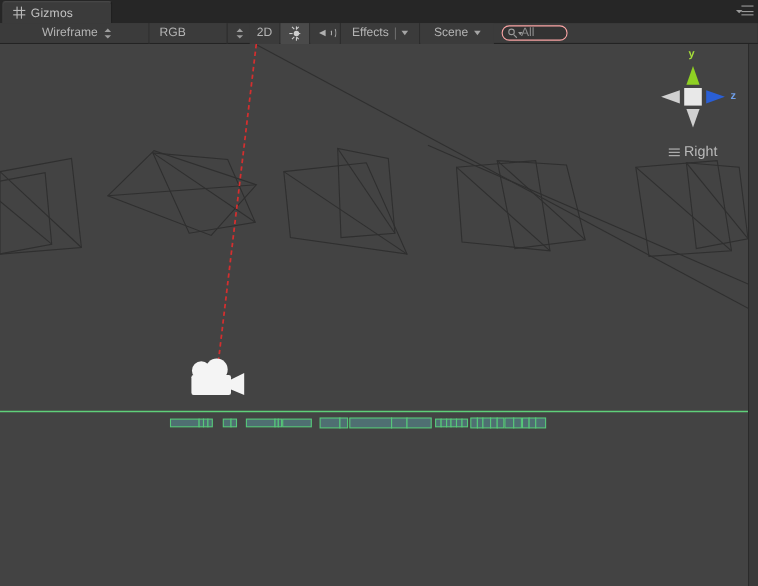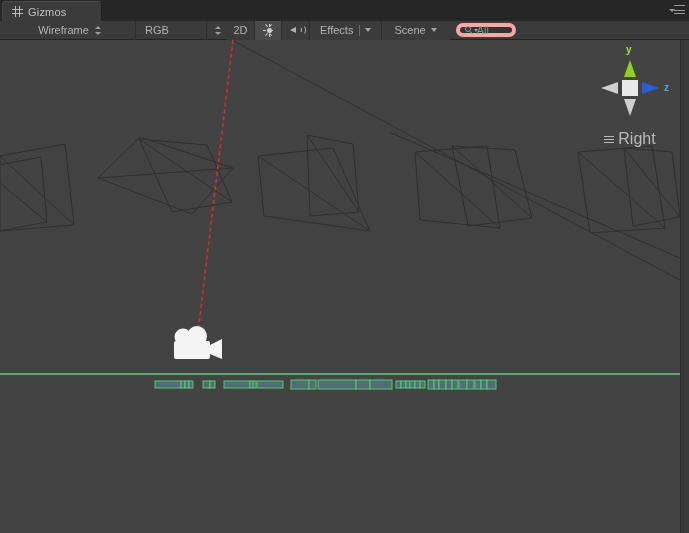--- a/index.html
+++ b/index.html
@@ -79,7 +79,7 @@
   .searchbox{
     height:14px;min-width:60px;border-radius:7px;background:#333333;
     display:flex;align-items:center;padding:0 6px 0 5px;box-sizing:border-box;
-    color:#8f8f8f;font-size:11px;gap:3px;margin-left:7px;border:4px solid #fca5a5;
+    color:#8f8f8f;font-size:11px;gap:3px;margin-left:7px;border:1px solid #fca5a5;
   }
   .mag{position:relative;width:9px;height:9px;flex:0 0 auto;}
   .mag .ring{position:absolute;left:0;top:0;width:6px;height:6px;border:1px solid #9b9b9b;border-radius:50%;box-sizing:border-box;}

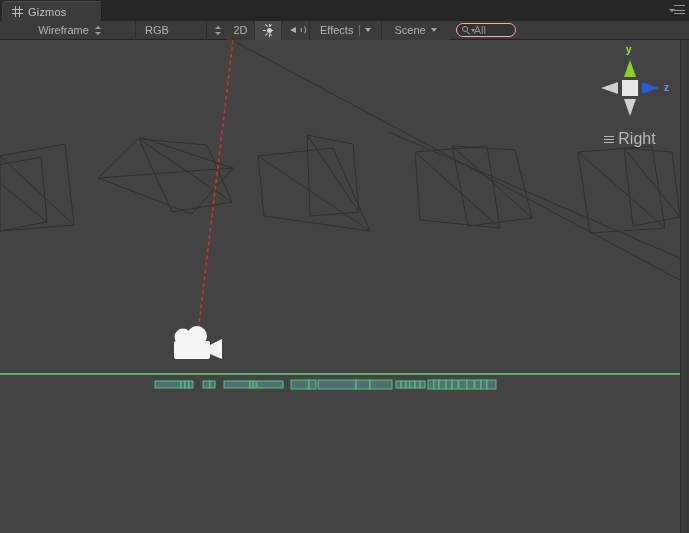--- a/index.html
+++ b/index.html
@@ -95,7 +95,7 @@
   .gizmo{position:absolute;right:14px;top:4px;width:90px;height:105px;}
   .gizmo-label{
     position:absolute;left:0;top:86px;width:90px;text-align:center;
-    color:#b9b9b9;font-size:16px;display:flex;align-items:center;justify-content:center;gap:4px;
+    color:#b9b9b9;font-size:13px;display:flex;align-items:center;justify-content:center;gap:4px;
   }
   .gl-lines{position:relative;width:10px;height:8px;flex:0 0 auto;}
   .gl-lines i{position:absolute;left:0;width:10px;height:1px;background:#b9b9b9;}

